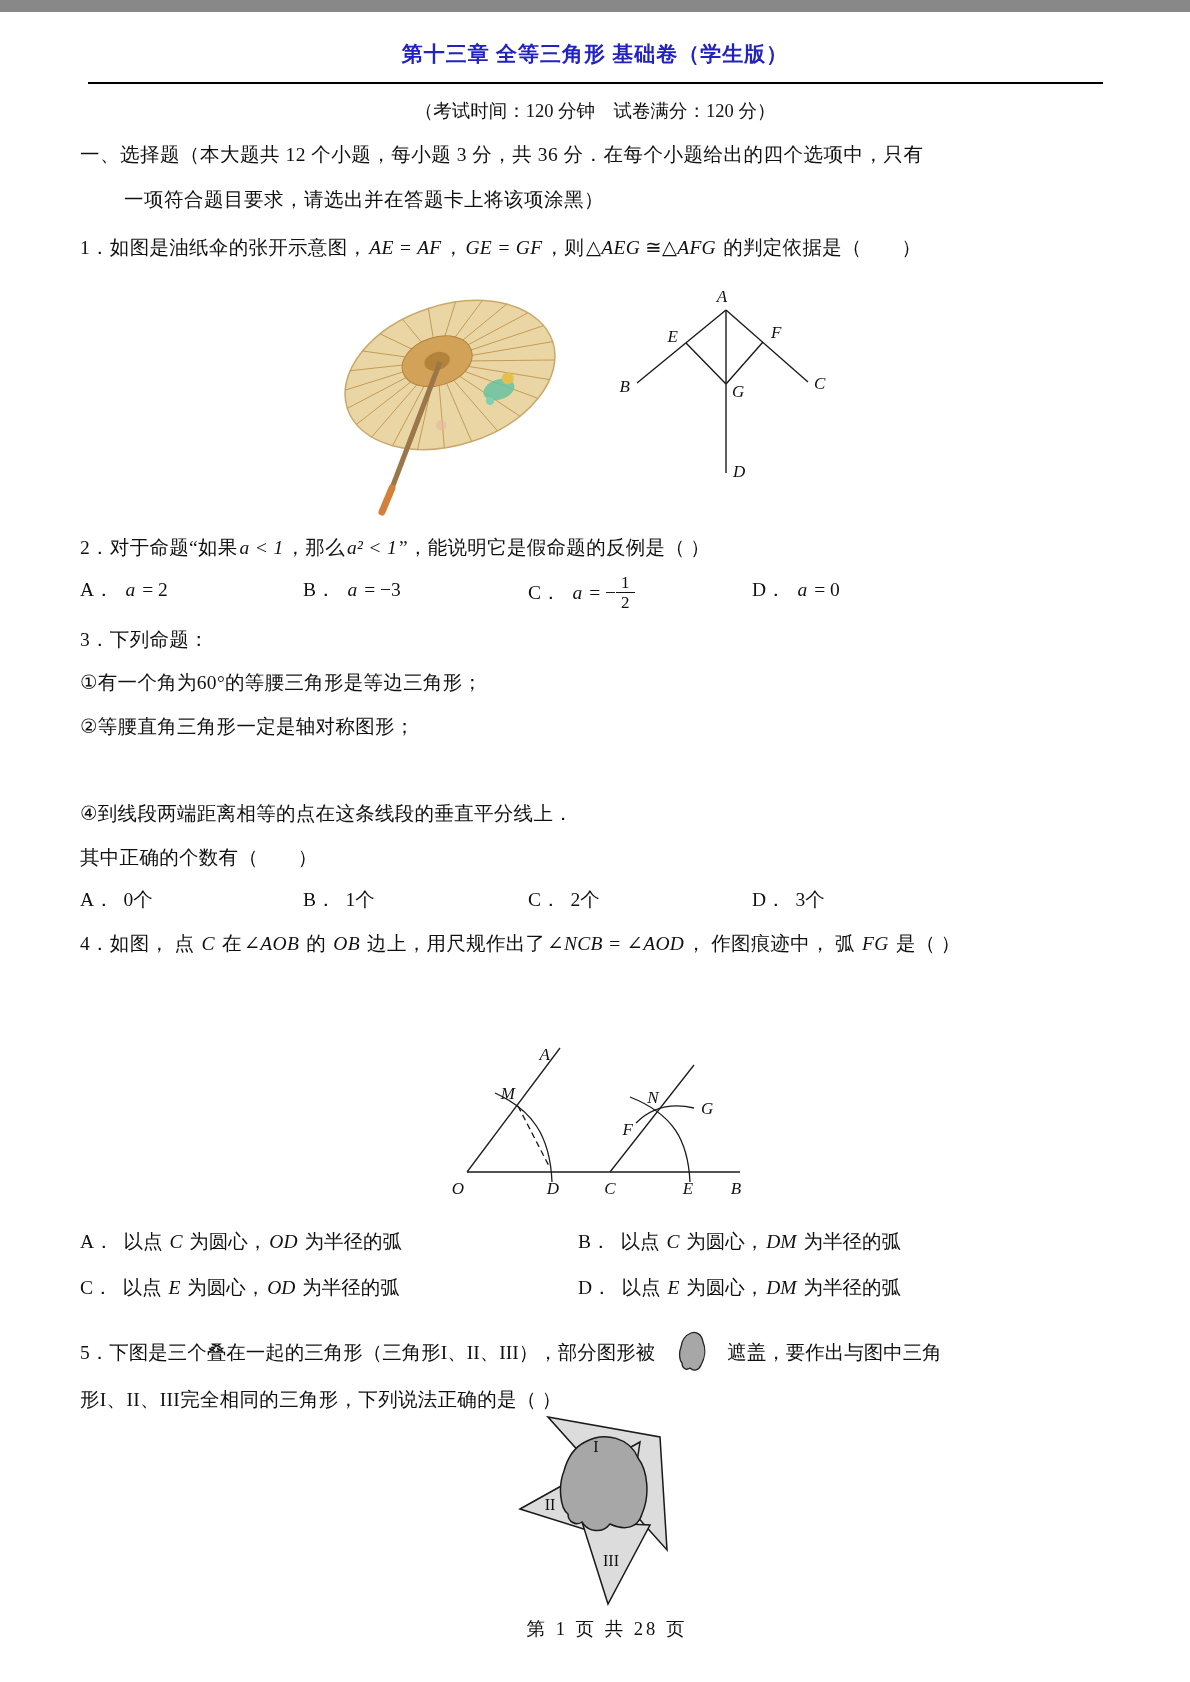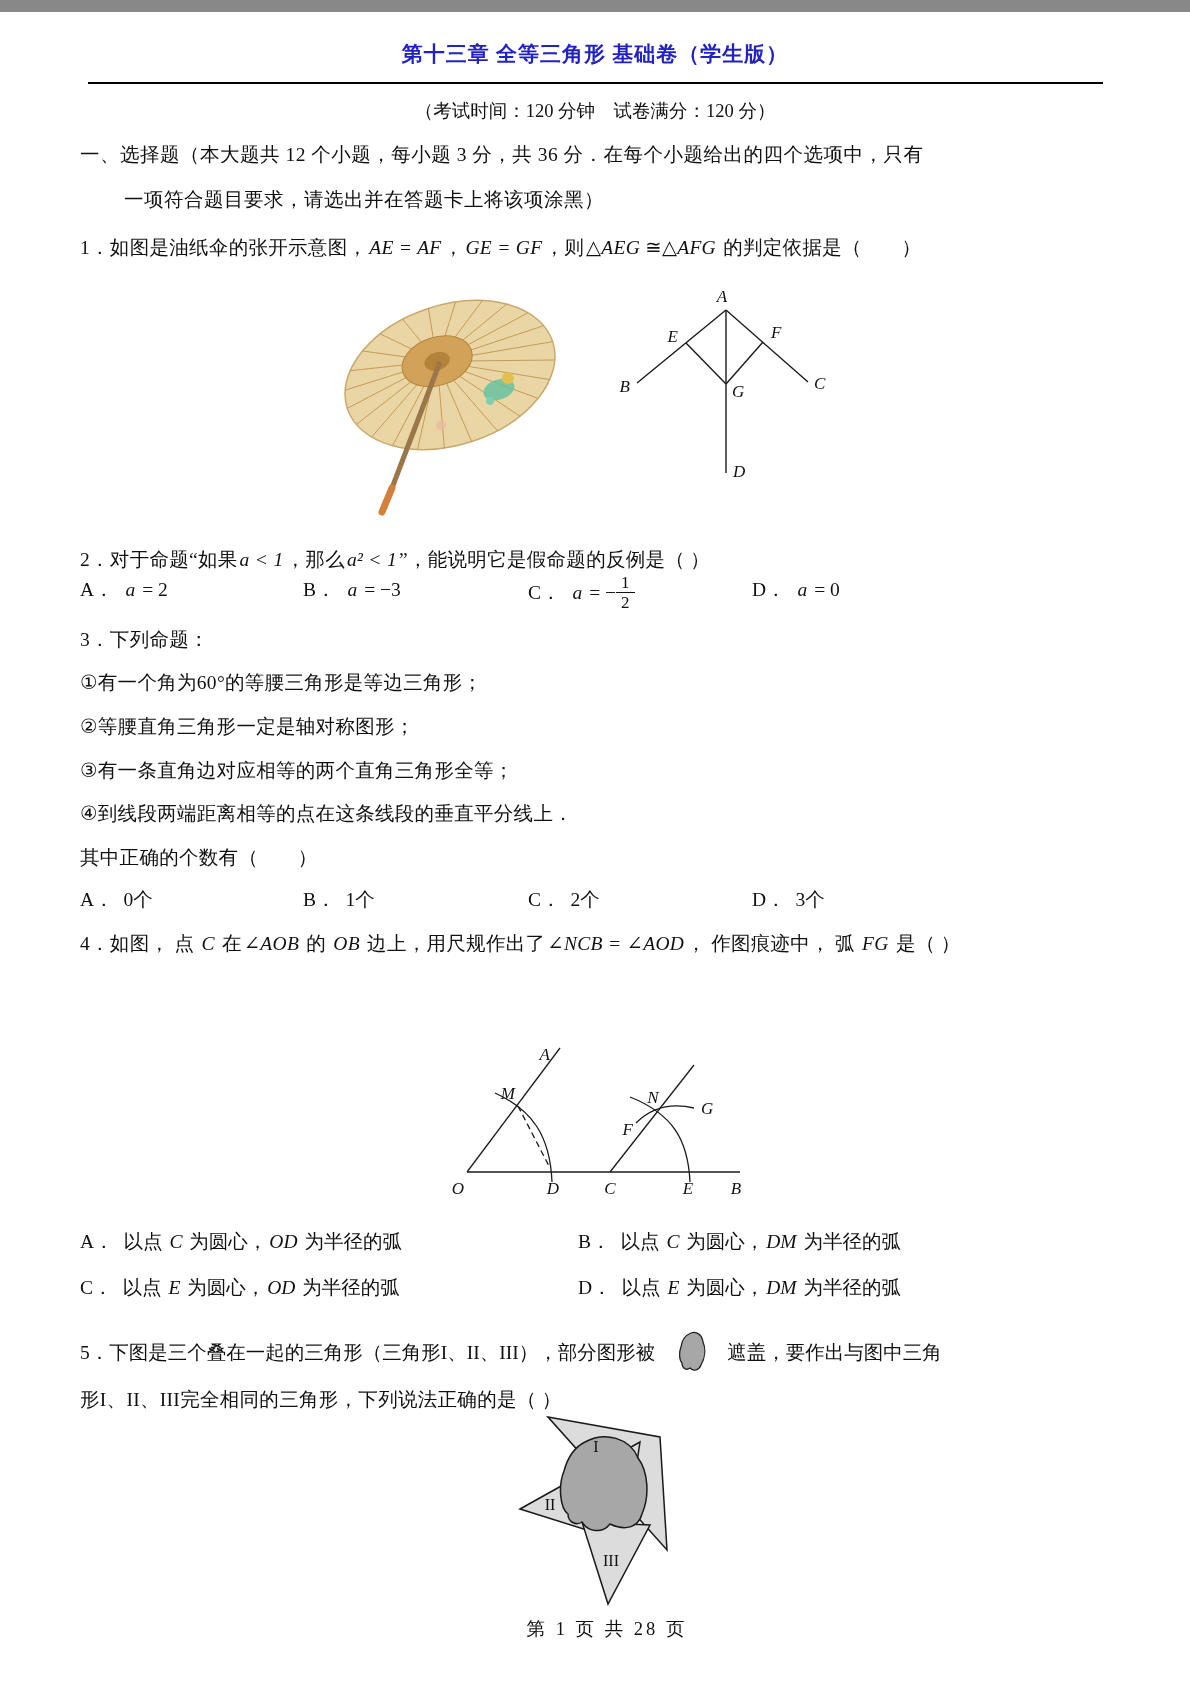--- a/index.html
+++ b/index.html
@@ -101,7 +101,7 @@
   </svg>
 
 
-  <div class="abs qtext" style="top:534px;left:80px"><span>2．对于命题“如果</span><span class="math">a &lt; 1</span><span>，那么</span><span class="math">a² &lt; 1</span><span>”，能说明它是假命题的反例是（  ）</span></div>
+  <div class="abs qtext" style="top:522px;left:80px"><span>2．对于命题“如果</span><span class="math">a &lt; 1</span><span>，那么</span><span class="math">a² &lt; 1</span><span>”，能说明它是假命题的反例是（  ）</span></div>
   <div class="abs optrow" style="top:550px;height:56px">
     <span class="opt" style="left:80px;top:14px"><span class="optlabel">A．</span><span><span class="math">a</span><span> = 2</span></span></span>
     <span class="opt" style="left:303px;top:14px"><span class="optlabel">B．</span><span><span class="math">a</span><span> = −3</span></span></span>

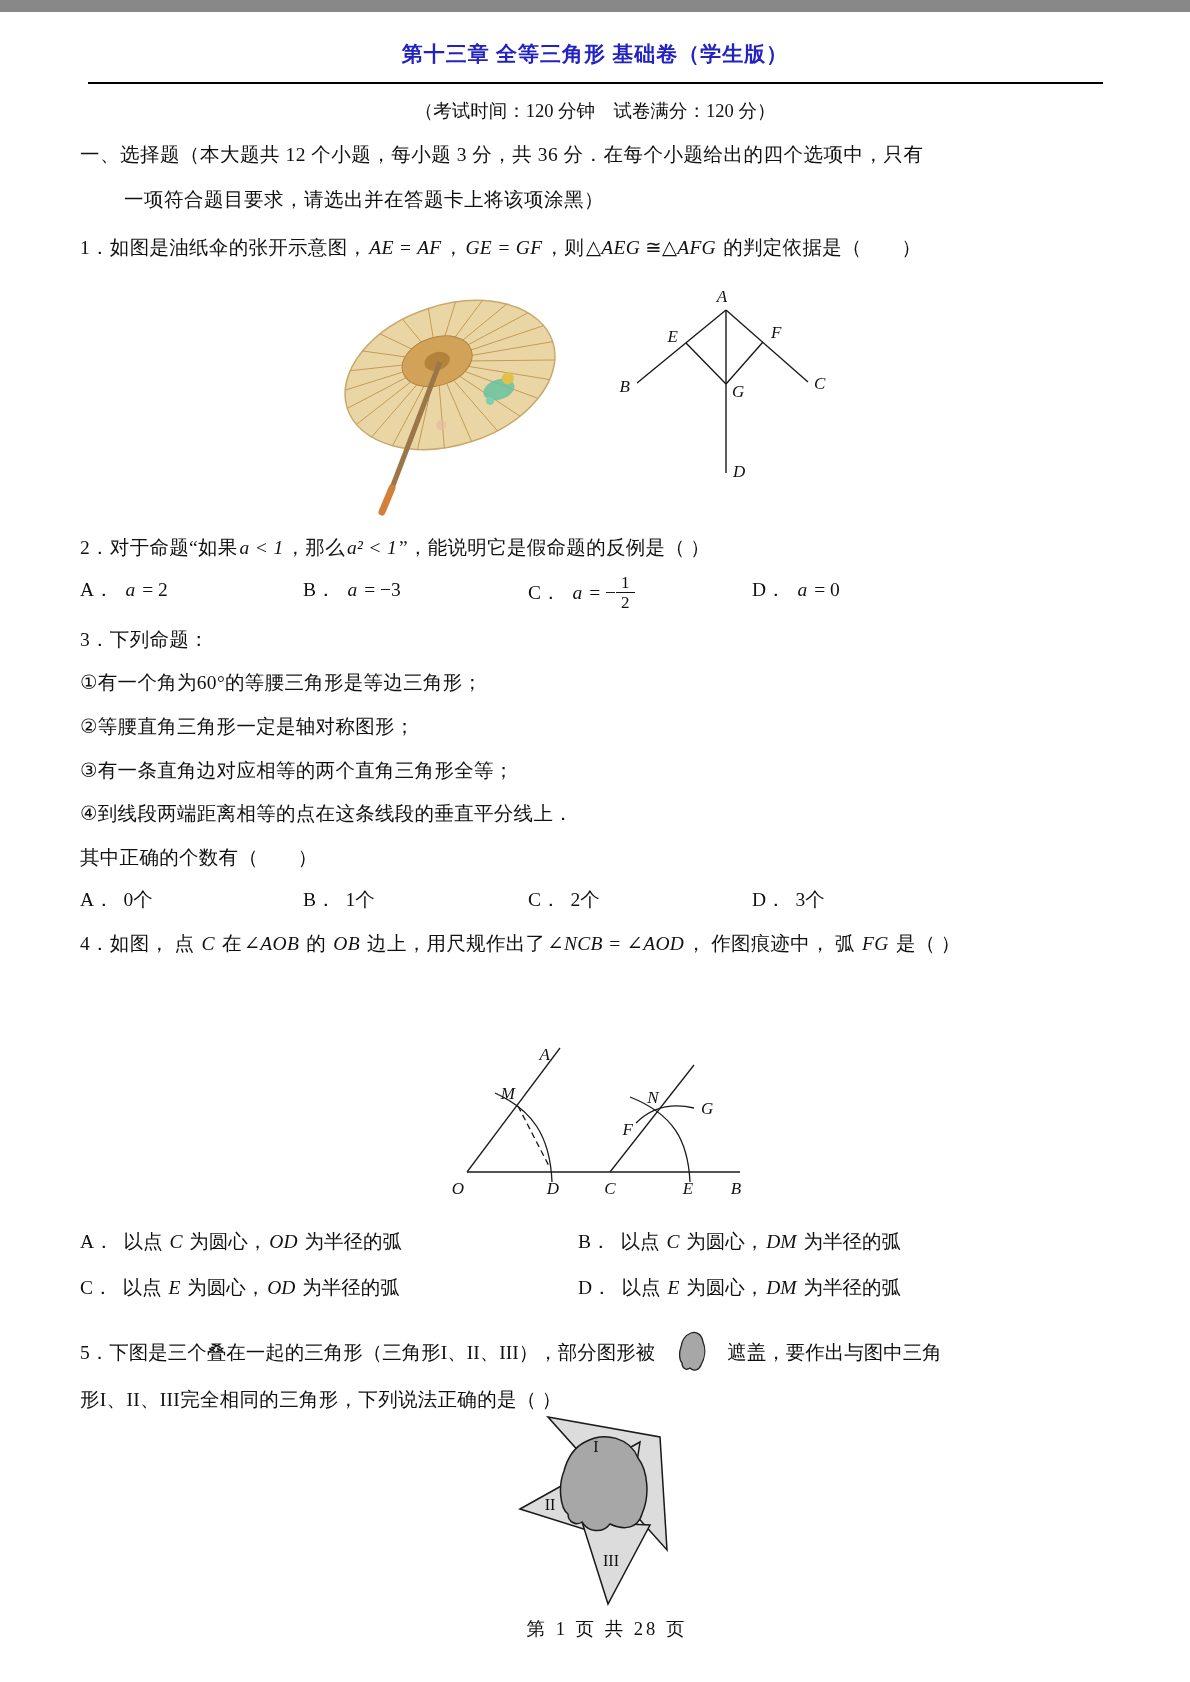--- a/index.html
+++ b/index.html
@@ -112,7 +112,6 @@
   <div class="abs qtext" style="top:614px;left:80px">3．下列命题：</div>
   <div class="abs qtext" style="top:657px;left:80px">①有一个角为60°的等腰三角形是等边三角形；</div>
   <div class="abs qtext" style="top:701px;left:80px">②等腰直角三角形一定是轴对称图形；</div>
-  <div class="abs qtext" style="top:745px;left:80px">③有一条直角边对应相等的两个直角三角形全等；</div>
   <div class="abs qtext" style="top:788px;left:80px">④到线段两端距离相等的点在这条线段的垂直平分线上．</div>
   <div class="abs qtext" style="top:832px;left:80px">其中正确的个数有（　　）</div>
   <div class="abs optrow" style="top:874px">

